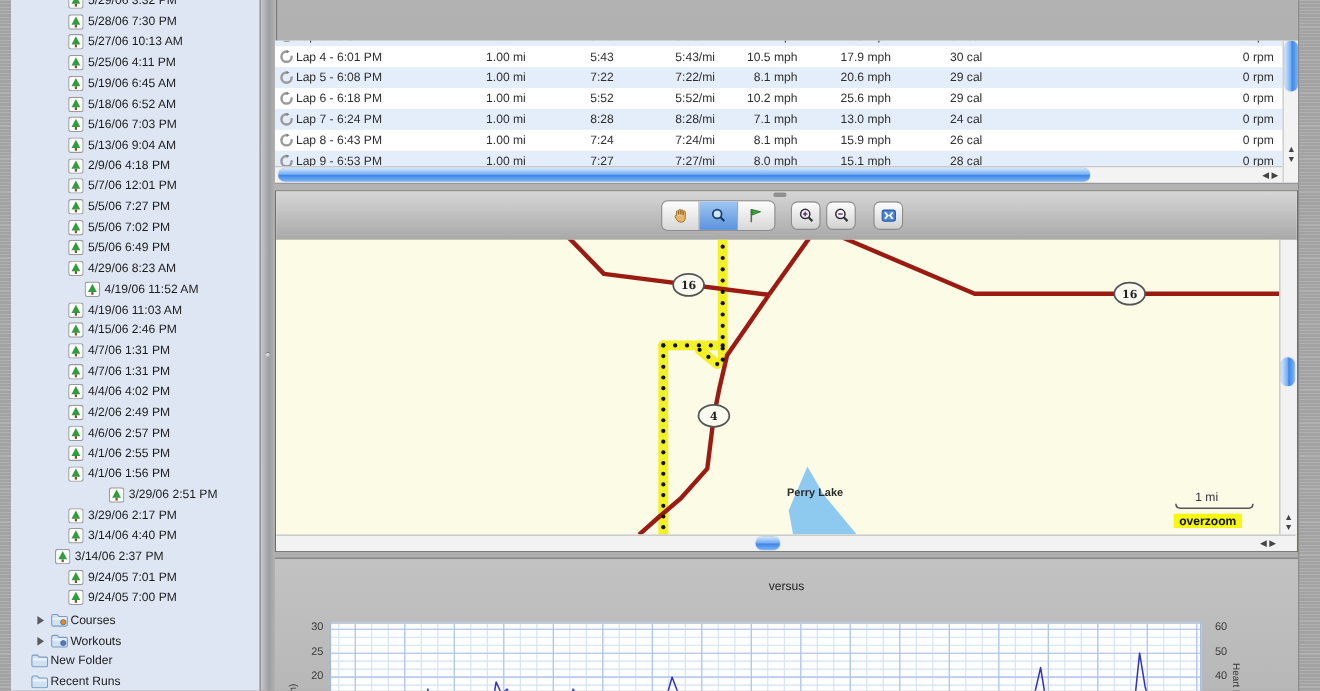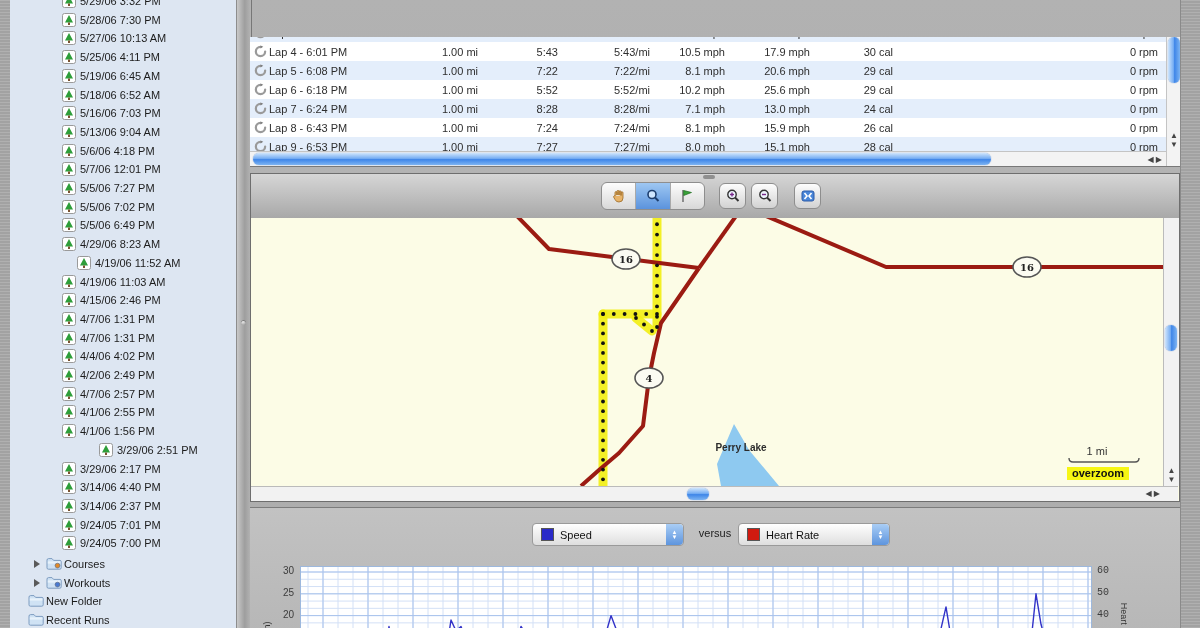--- a/index.html
+++ b/index.html
@@ -157,7 +157,7 @@
             <path d="M7 2 L11 9.5 L3 9.5 Z" fill="#2e9e3a"></path>
             <rect x="6" y="9.5" width="2" height="2.5" fill="#7a5230"></rect>
           </svg></span>
-        <span>5/6/06 4:18 PM</span>
+        <span>2/9/06 4:18 PM</span>
       </div>
       <div class="src-item" style="left: 52px; top: 160.3px;">
         <span class="ic"><svg width="14" height="14" viewBox="0 0 14 14">

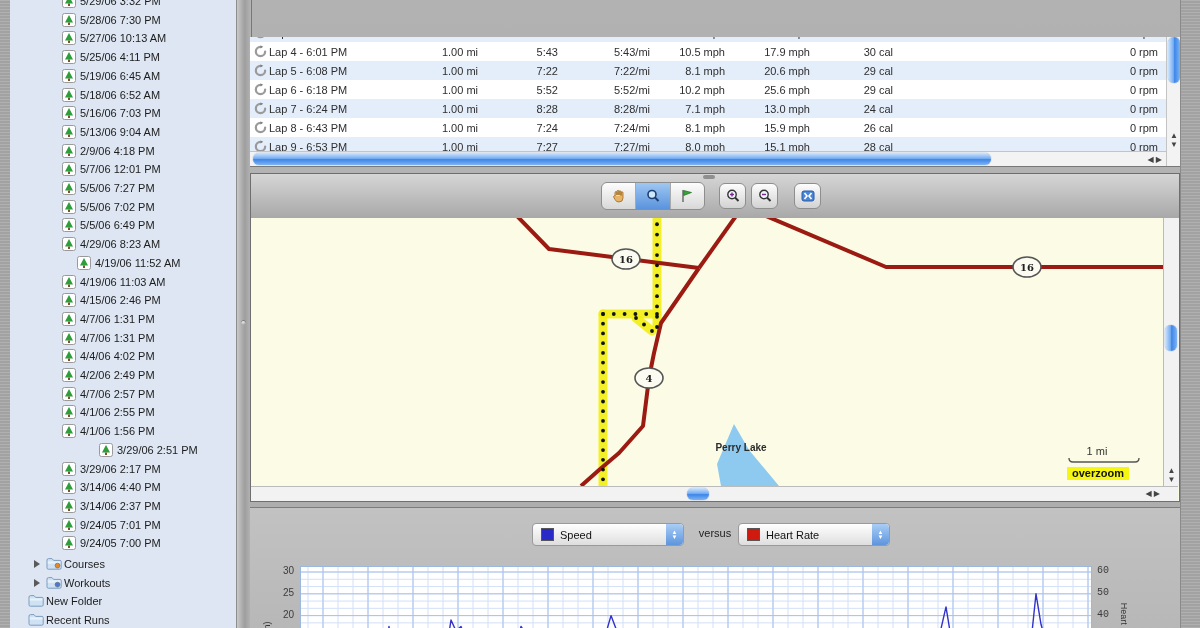--- a/index.html
+++ b/index.html
@@ -261,7 +261,7 @@
             <path d="M7 2 L11 9.5 L3 9.5 Z" fill="#2e9e3a"></path>
             <rect x="6" y="9.5" width="2" height="2.5" fill="#7a5230"></rect>
           </svg></span>
-        <span>4/7/06 2:57 PM</span>
+        <span>4/6/06 2:57 PM</span>
       </div>
       <div class="src-item" style="left: 52px; top: 403.4px;">
         <span class="ic"><svg width="14" height="14" viewBox="0 0 14 14">

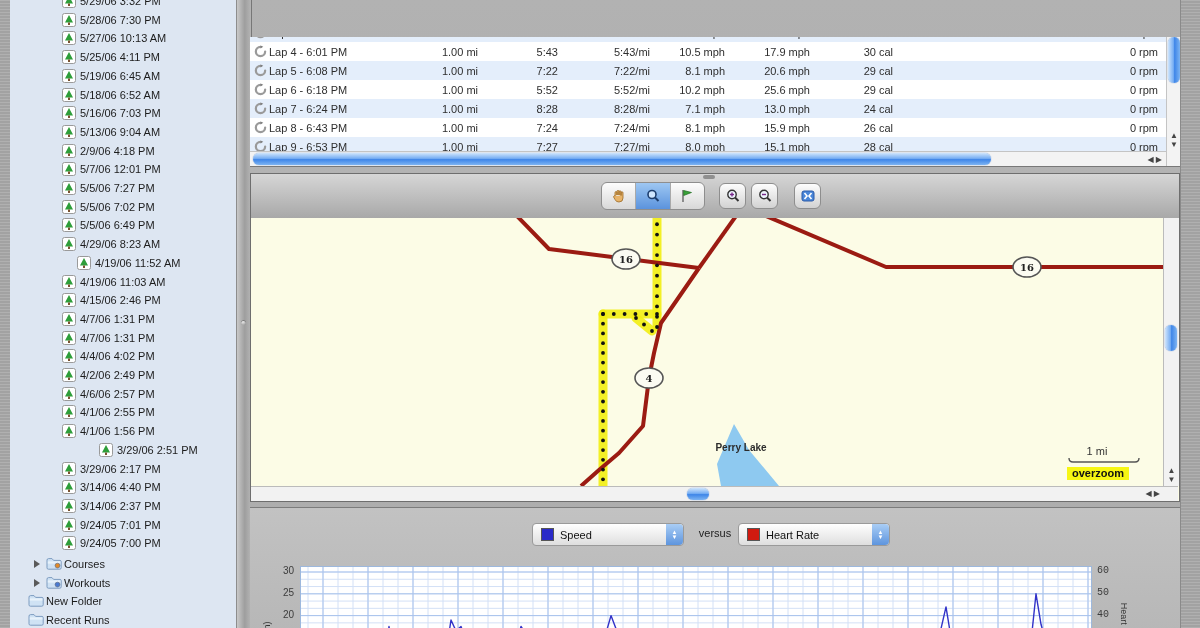--- a/index.html
+++ b/index.html
@@ -303,7 +303,7 @@
           </svg></span>
         <span>3/14/06 4:40 PM</span>
       </div>
-      <div class="src-item" style="left: 52px; top: 496.9px;">
+      <div class="src-item" style="left: 40px; top: 496.9px;">
         <span class="ic"><svg width="14" height="14" viewBox="0 0 14 14">
             <rect x="0.5" y="0.5" width="13" height="13" rx="2" fill="#fff" stroke="#9a9a9a"></rect>
             <path d="M7 2 L11 9.5 L3 9.5 Z" fill="#2e9e3a"></path>

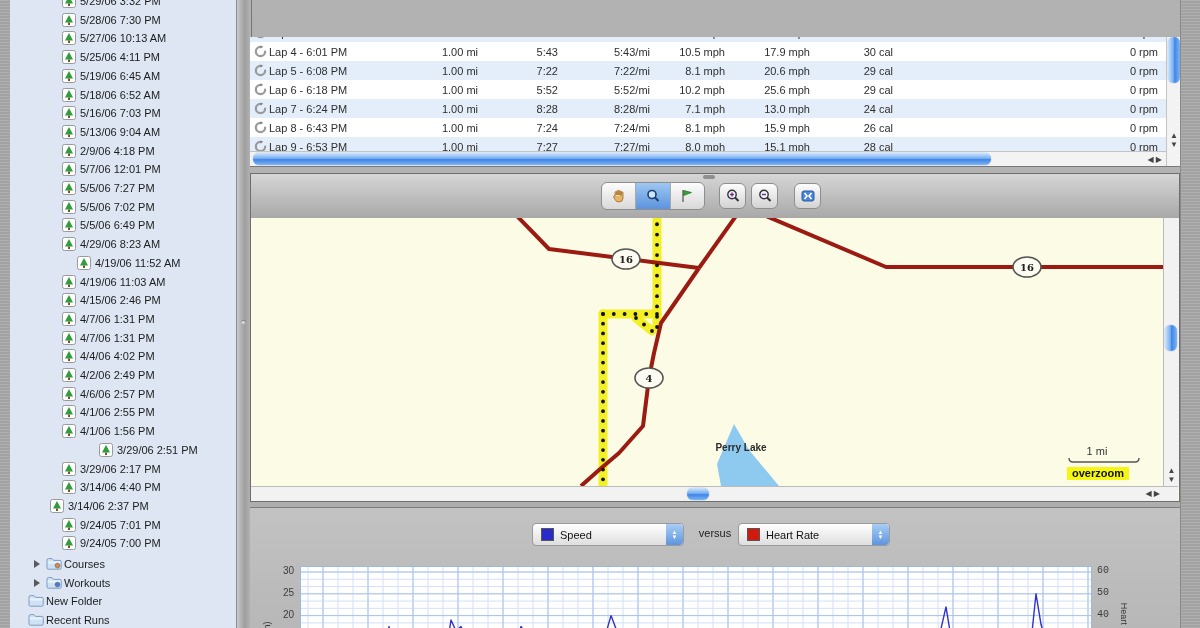--- a/index.html
+++ b/index.html
@@ -625,11 +625,6 @@
     </div>
 
     <div class="chart-panel">
-      <div class="popup" style="left:282px">
-        <span class="sw" id="sw-left" style="background: rgb(42, 42, 200);"></span>
-        <span>Speed</span>
-        <span class="cap">▲<br>▼</span>
-      </div>
       <div class="versus" style="left:442px;width:46px;text-align:center;">versus</div>
       <div class="popup" style="left:488px">
         <span class="sw" id="sw-right" style="background: rgb(208, 26, 16);"></span>

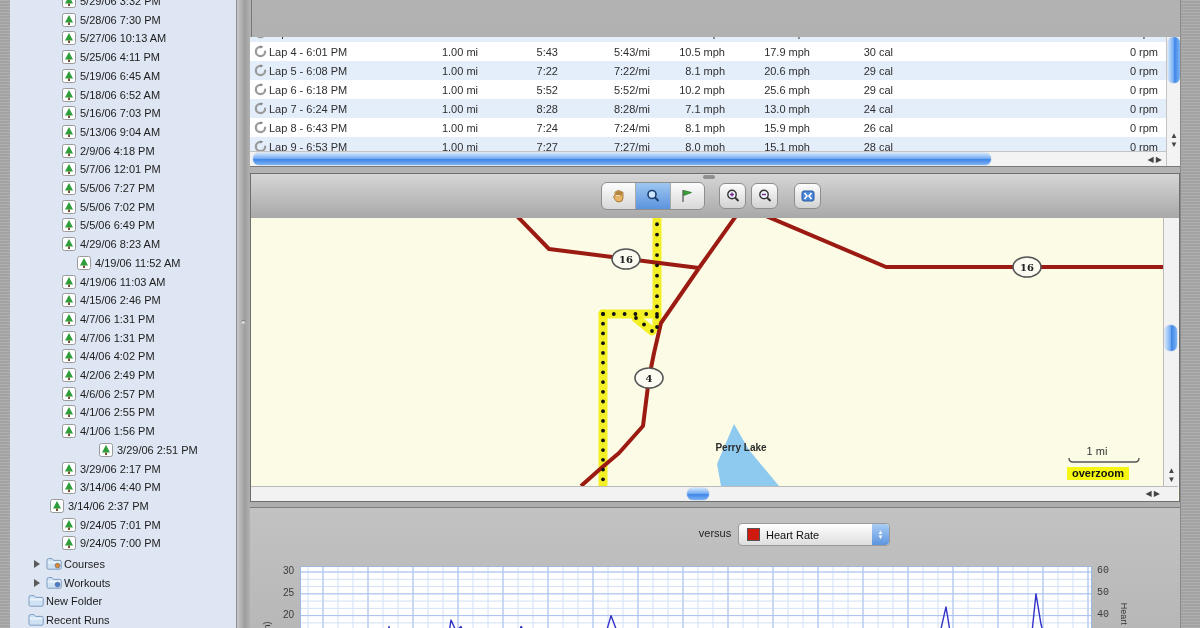--- a/index.html
+++ b/index.html
@@ -626,11 +626,6 @@
 
     <div class="chart-panel">
       <div class="versus" style="left:442px;width:46px;text-align:center;">versus</div>
-      <div class="popup" style="left:488px">
-        <span class="sw" id="sw-right" style="background: rgb(208, 26, 16);"></span>
-        <span>Heart Rate</span>
-        <span class="cap">▲<br>▼</span>
-      </div>
 
       <div class="axis-label" style="left:-37px;top:133px;transform:rotate(-90deg);">Speed (mph)</div>
       <div class="axis-label" style="left:817px;top:123px;transform:rotate(90deg);">Heart Rate (bpm)</div>

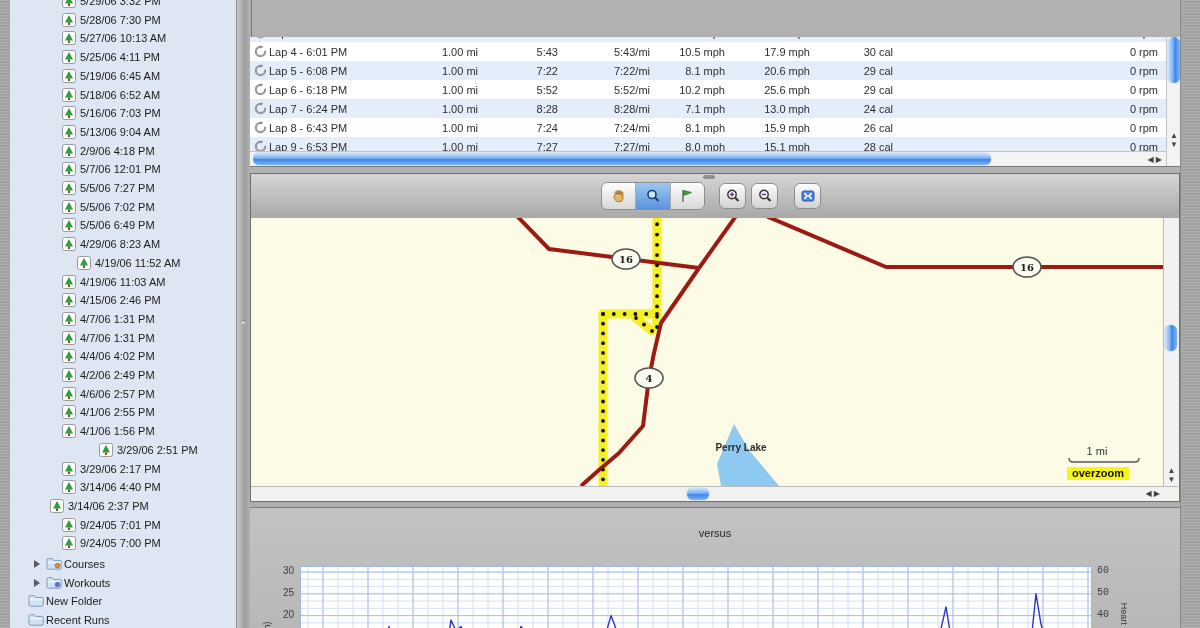--- a/index.html
+++ b/index.html
@@ -76,7 +76,7 @@
     color:#fff;font-size:6px;line-height:5px;}
   .versus{position:absolute;top:19px;font-size:11px;color:#222;}
   .tick{position:absolute;font-size:10px;color:#3c3c3c;width:26px;}
-  .tick.l{text-align:right;} .tick.r{text-align:left;font-family:Liberation Mono, monospace;}
+  .tick.l{text-align:right;} .tick.r{text-align:center;}
   .axis-label{position:absolute;width:110px;height:13px;font-size:9px;color:#333;text-align:center;white-space:nowrap;}
   .chart-frame{position:absolute;left:50px;top:58px;width:790px;height:100px;background:#fff;border:1px solid #9db8dd;border-bottom:none;}
 </style>

